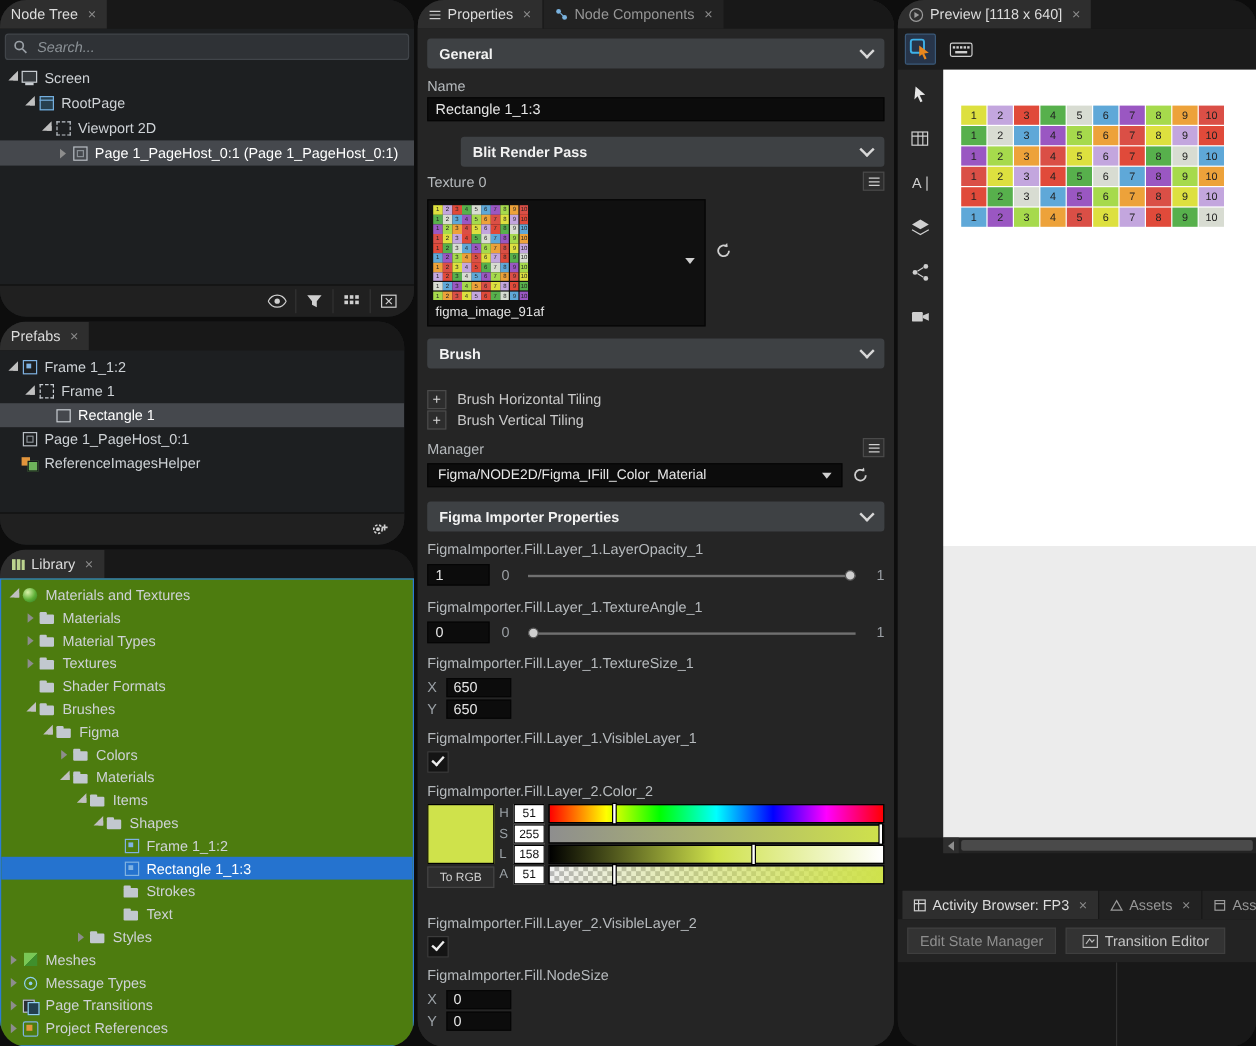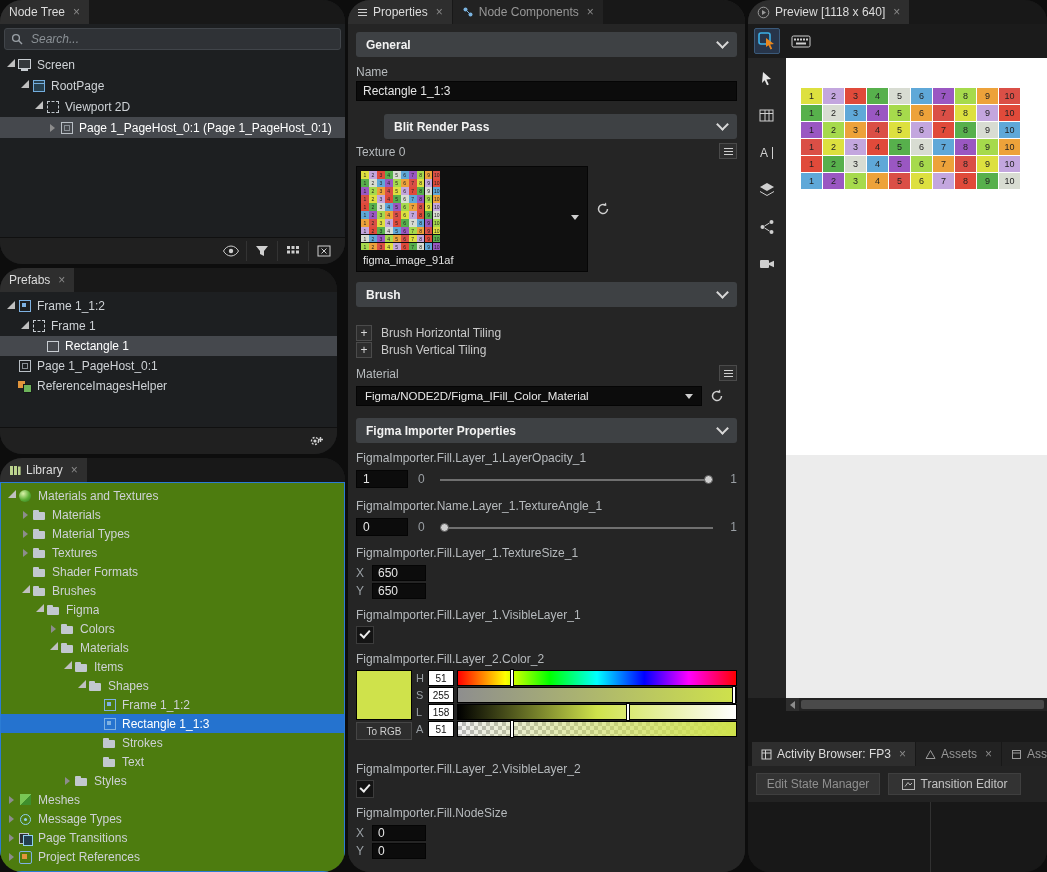--- a/index.html
+++ b/index.html
@@ -552,7 +552,7 @@
         <span class="plusbtn"></span>
         <span class="brushlabel">Brush Vertical Tiling</span>
       </div>
-      <span class="plabel" style="top:343px;">Material</span>
+      <span class="plabel" style="top:343px;">Manager</span>
       <span class="minibtn" style="top:341px;">
           <svg width="11" height="9">
             <g stroke="#cfcfcf">

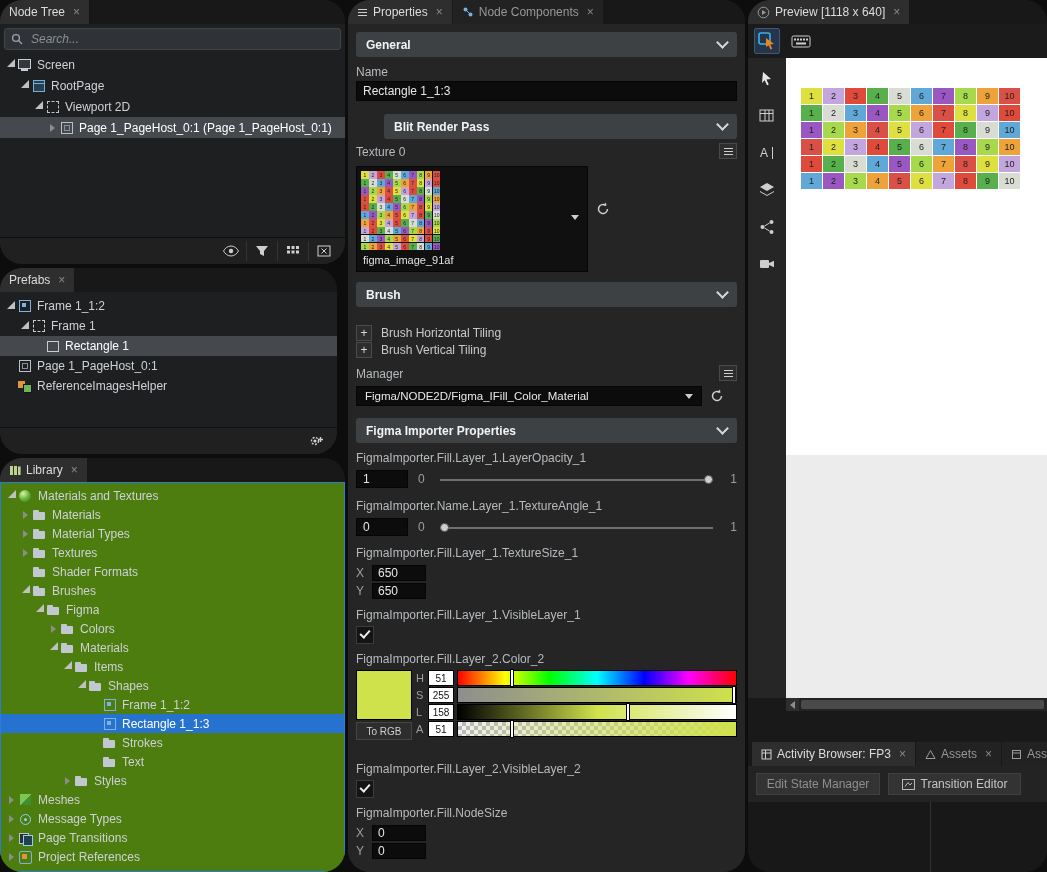--- a/index.html
+++ b/index.html
@@ -586,7 +586,7 @@
         <span class="slmax">1</span>
       </div>
 
-      <span class="plabel" style="top:475px;">FigmaImporter.Name.Layer_1.TextureAngle_1</span>
+      <span class="plabel" style="top:475px;">FigmaImporter.Fill.Layer_1.TextureAngle_1</span>
       <div class="slrow" style="top:494px;">
         <input class="slval" value="0" style="">
         <span class="slmin">0</span>

